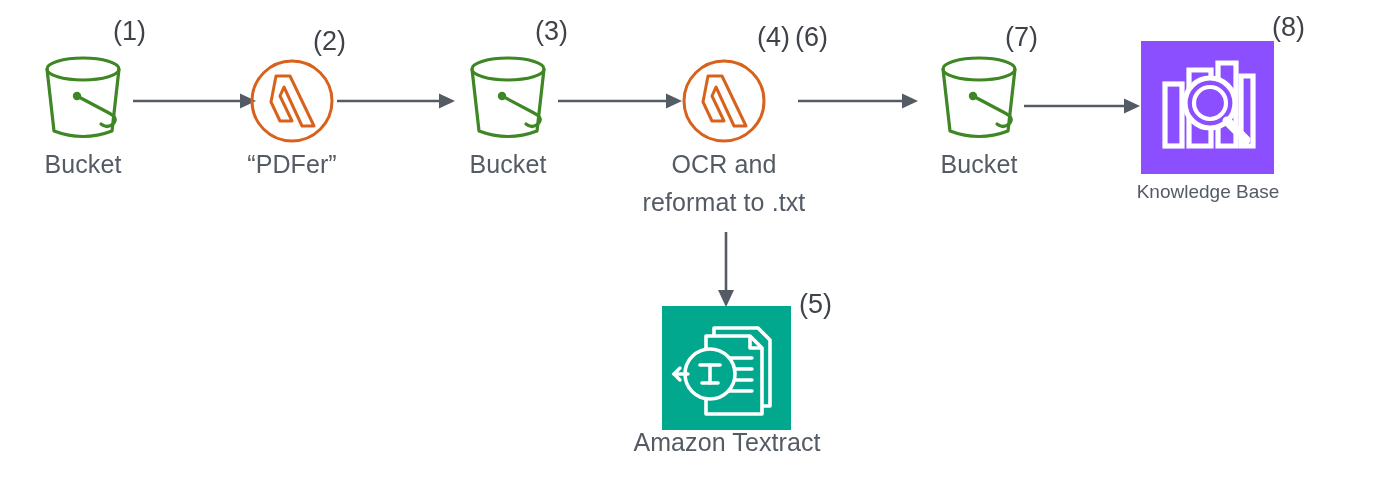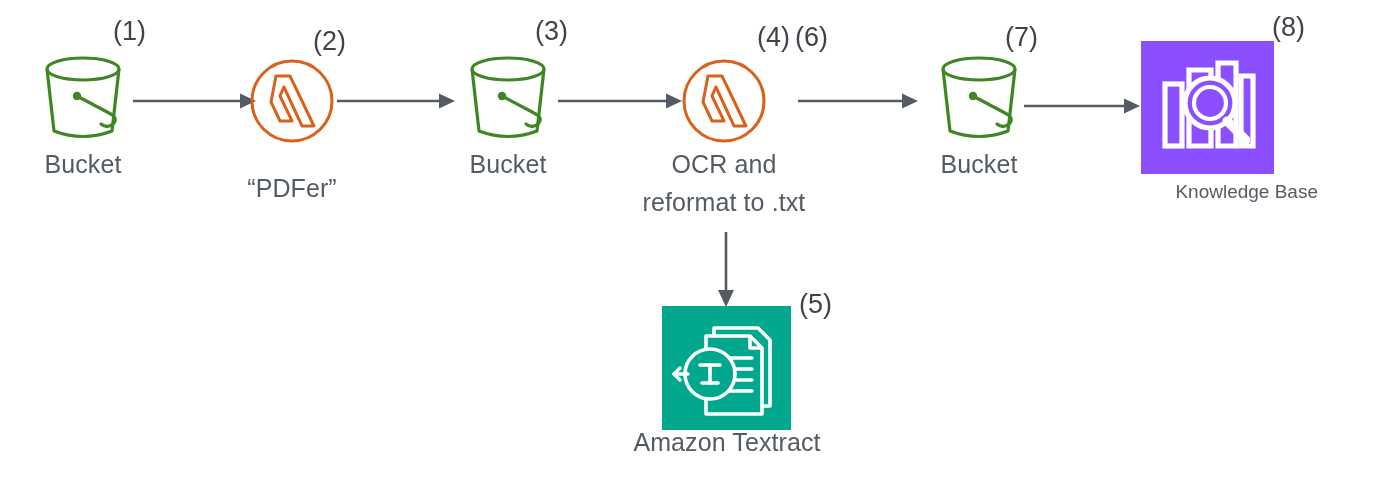--- a/index.html
+++ b/index.html
@@ -89,7 +89,7 @@
       <path d="M27,18 L41,18 L65,68 L53,68 L35,29 L31,38 L43,63 L31,63 L22,44 Z" fill="none" stroke="#D8621B" stroke-width="3" stroke-linejoin="round"></path>
     </svg>
   </div>
-  <div class="label" style="left:192px; top:148px; width:200px;margin-top:24px;">“PDFer”</div>
+  <div class="label" style="left:192px; top:148px; width:200px;">“PDFer”</div>
 
   <div class="arrow" style="left:337px; top:88px;">
     <svg width="120" height="26" viewBox="0 0 120 26">

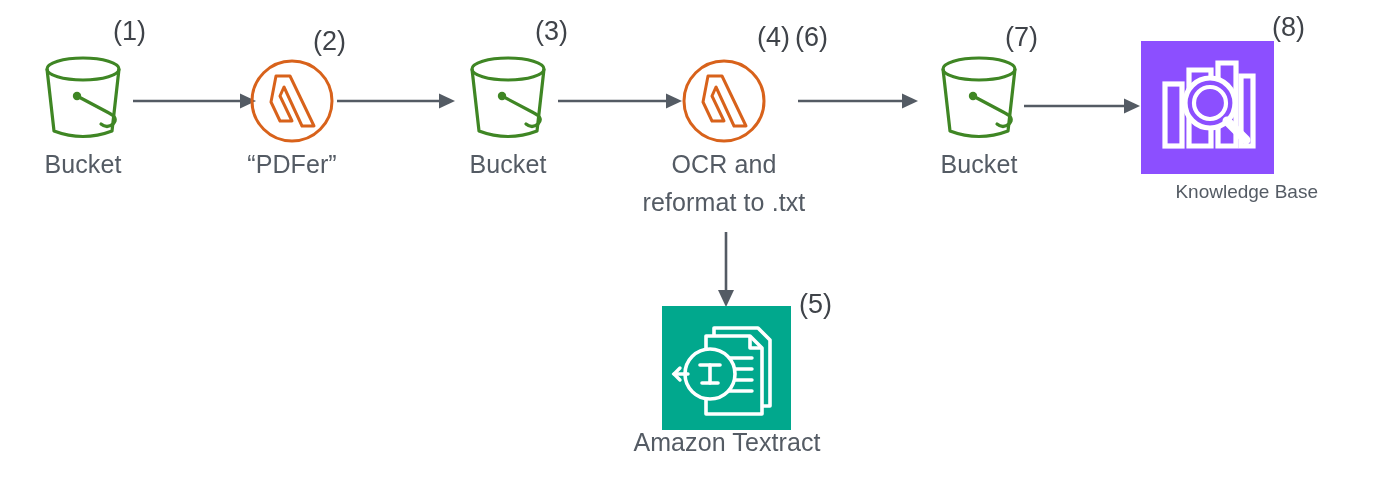--- a/index.html
+++ b/index.html
@@ -37,7 +37,7 @@
     color: #545b64;
     font-size: 19px;
     line-height: 24px;
-    text-align: right;
+    text-align: center;
     white-space: pre;
   }
   .step {

